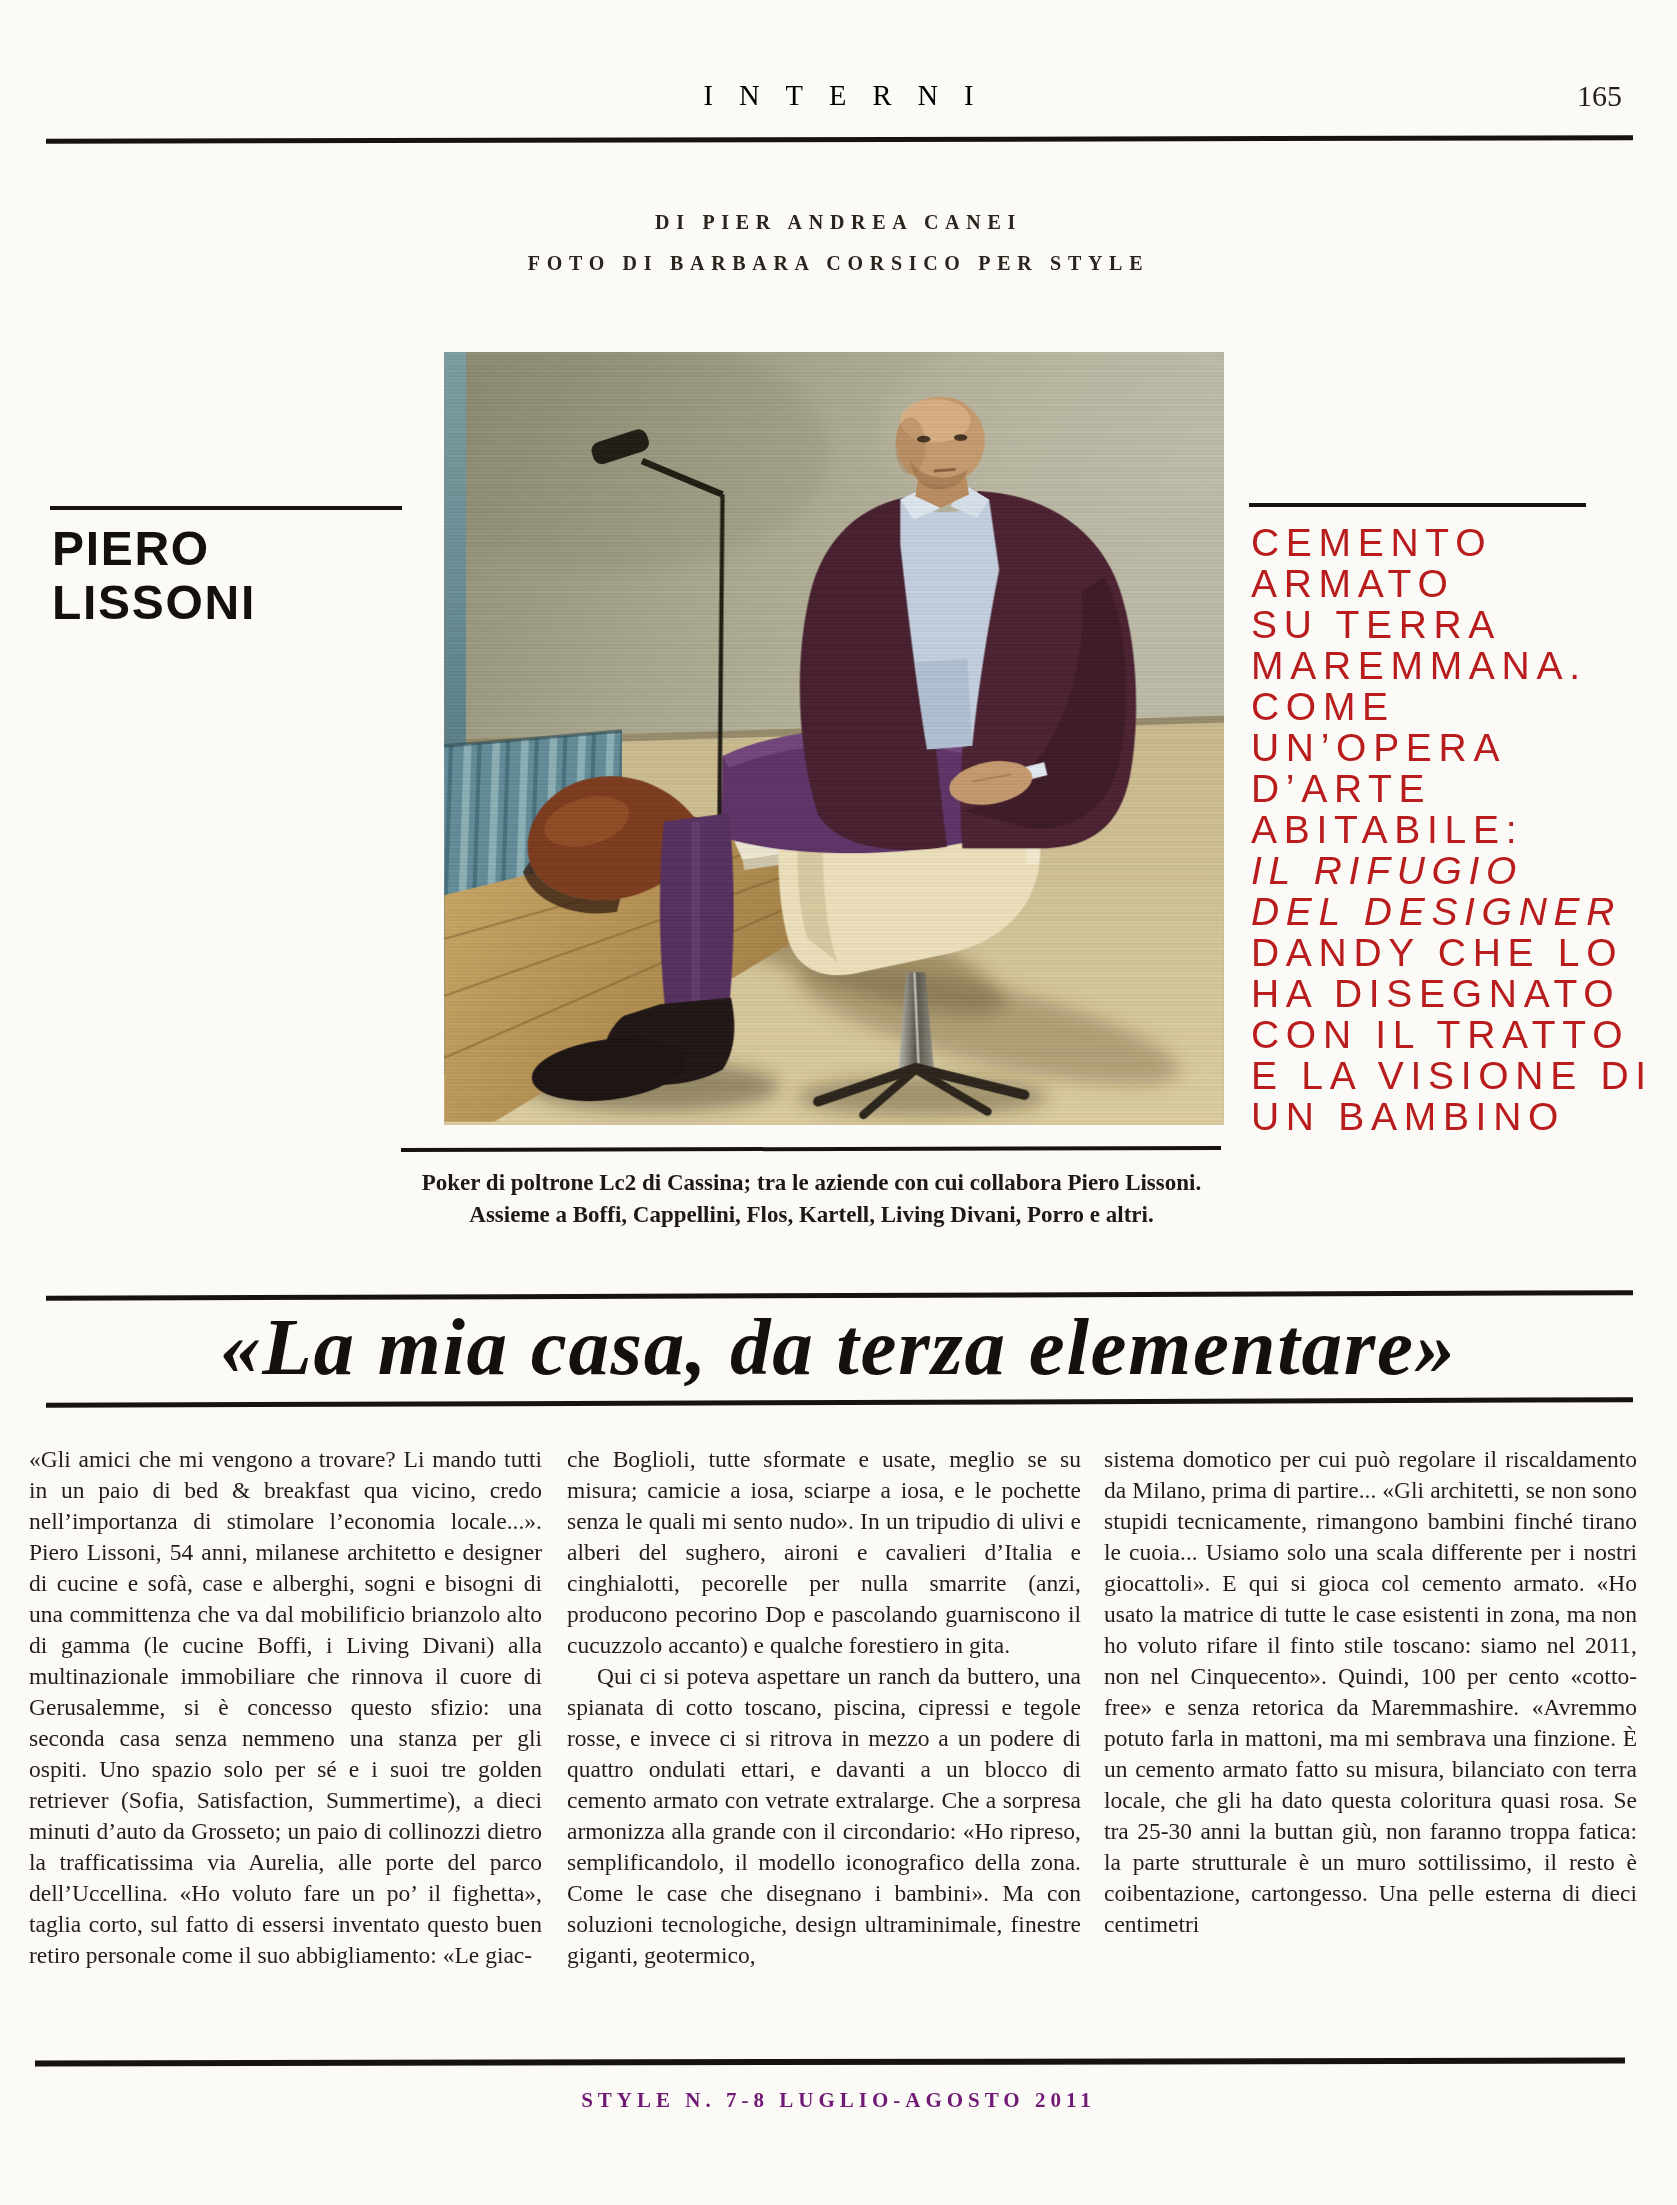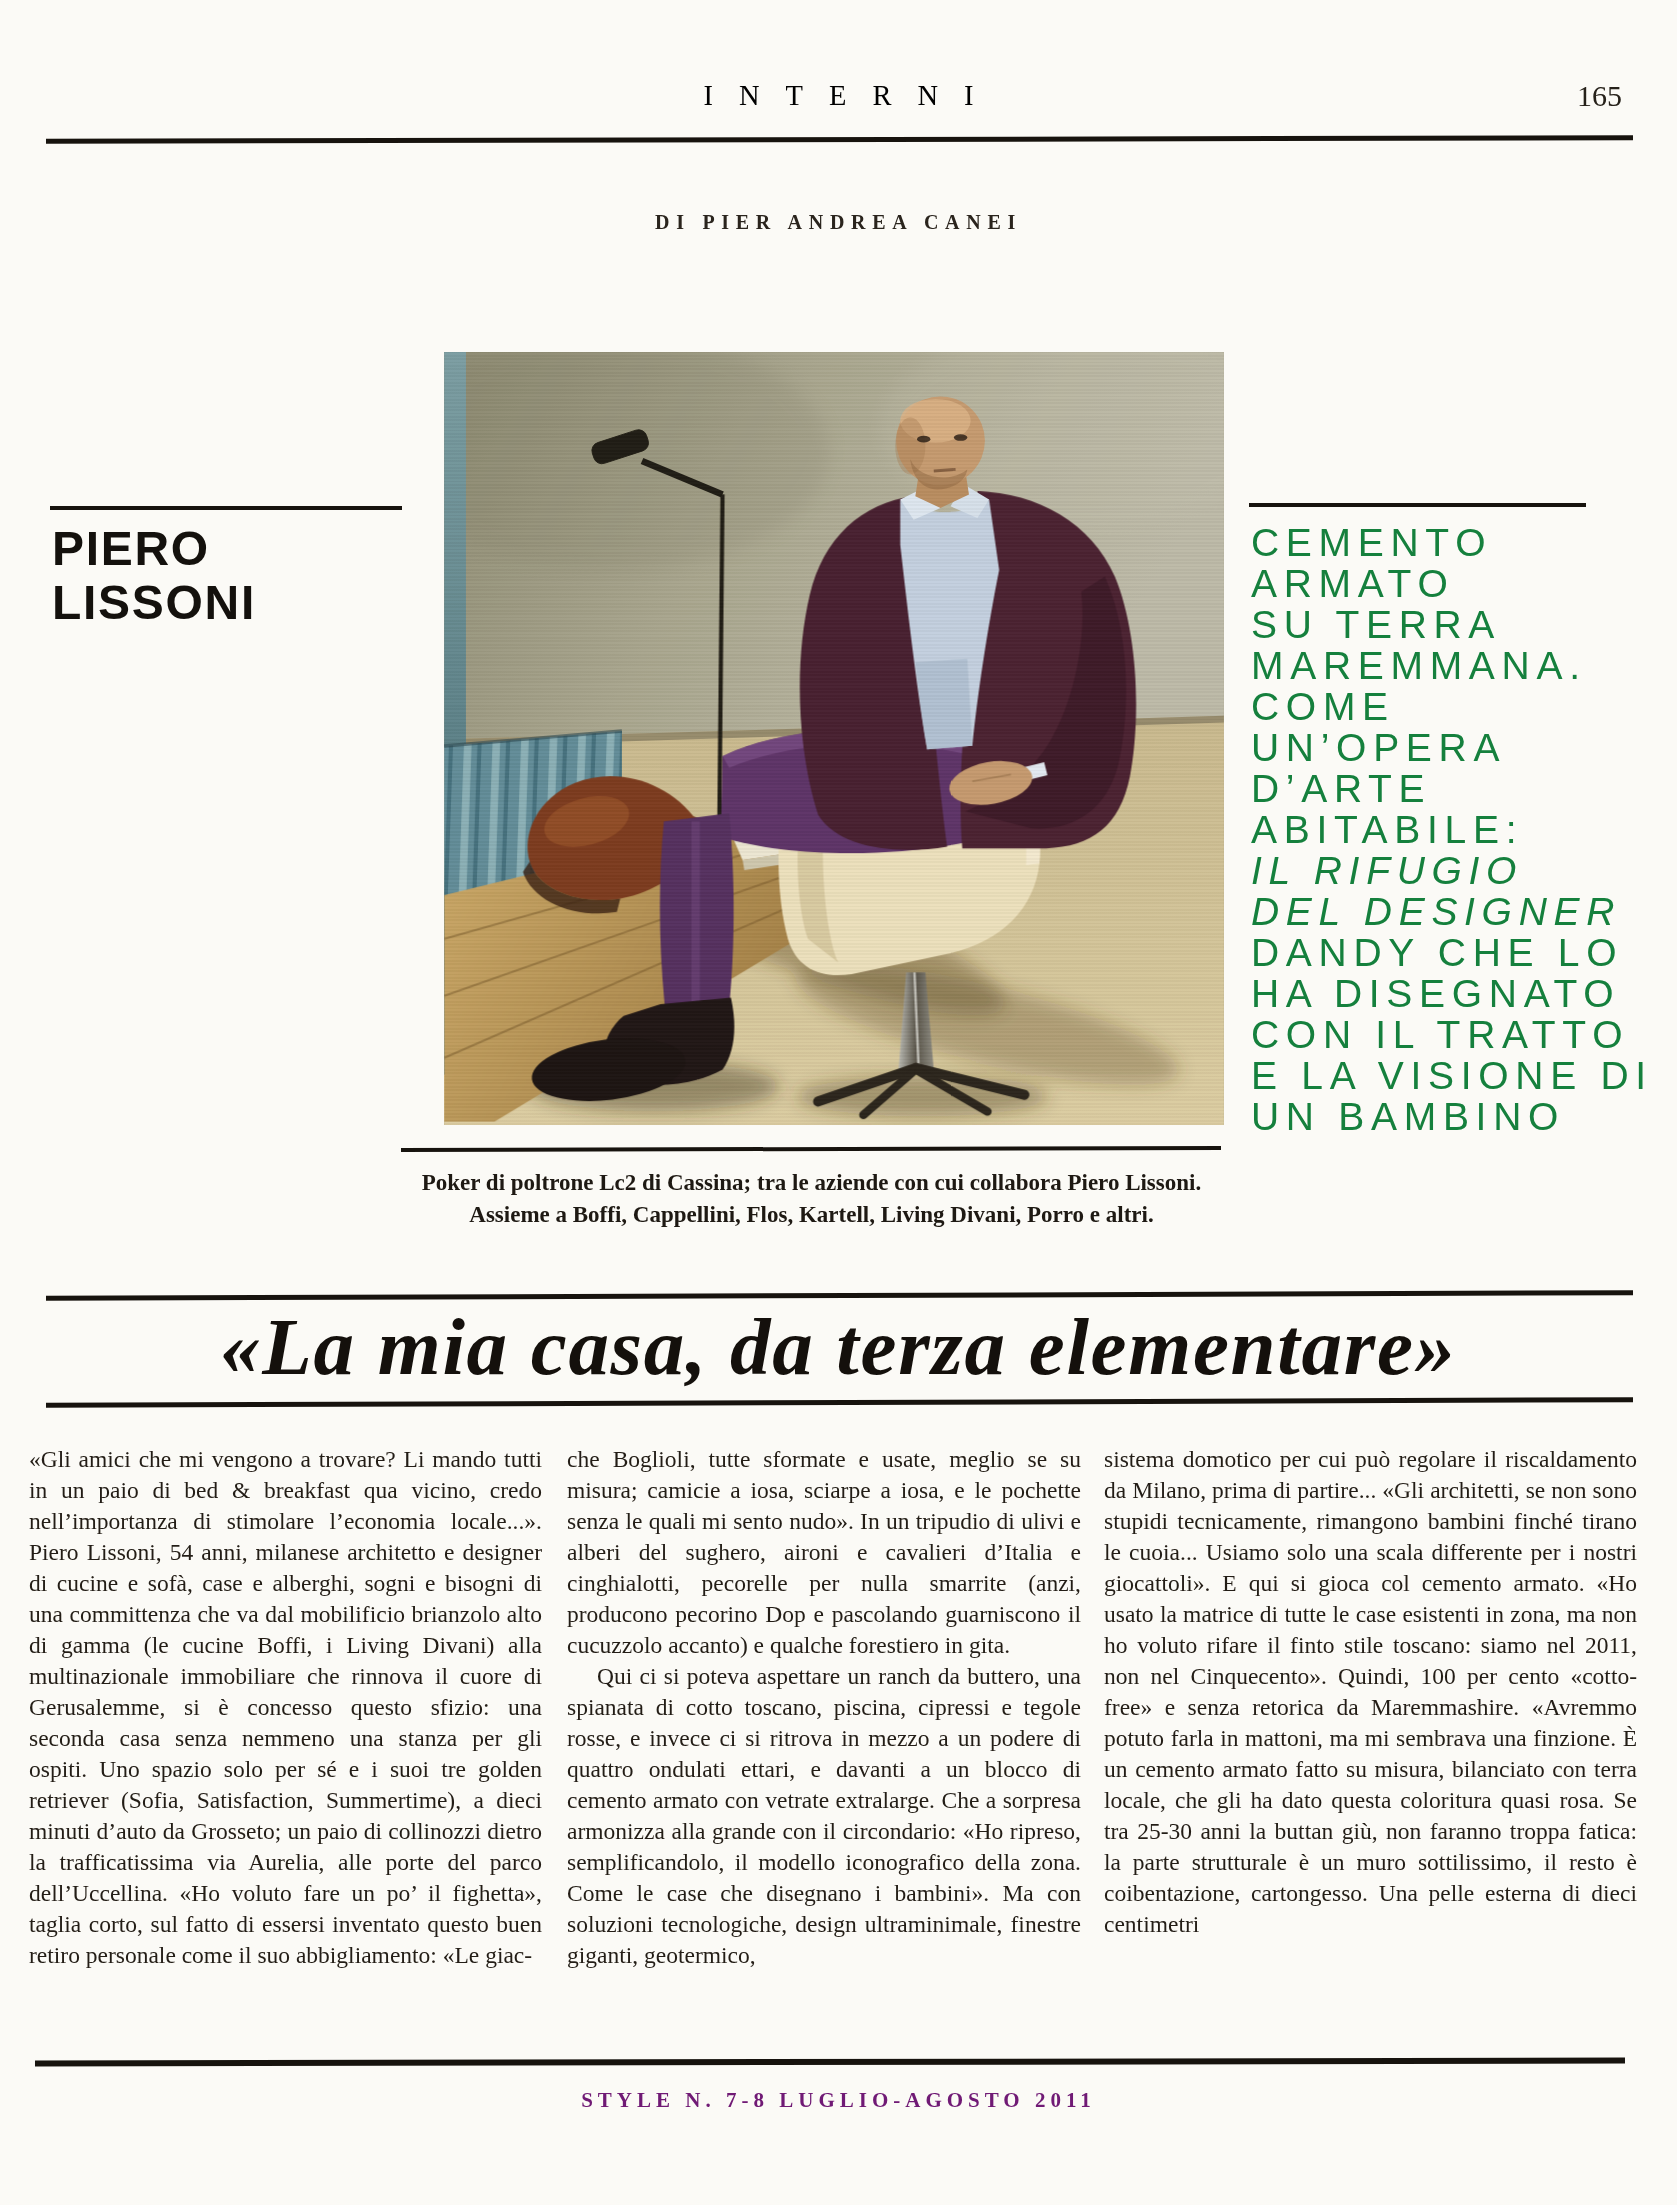--- a/index.html
+++ b/index.html
@@ -104,6 +104,7 @@
   <div class="rule" id="rule-header"></div>
 
   <div class="byline-1">DI PIER ANDREA CANEI</div>
+  <div class="byline-2">FOTO DI BARBARA CORSICO PER STYLE</div>
 
   <div class="rule" id="rule-kicker"></div>
   <div class="kicker">PIERO

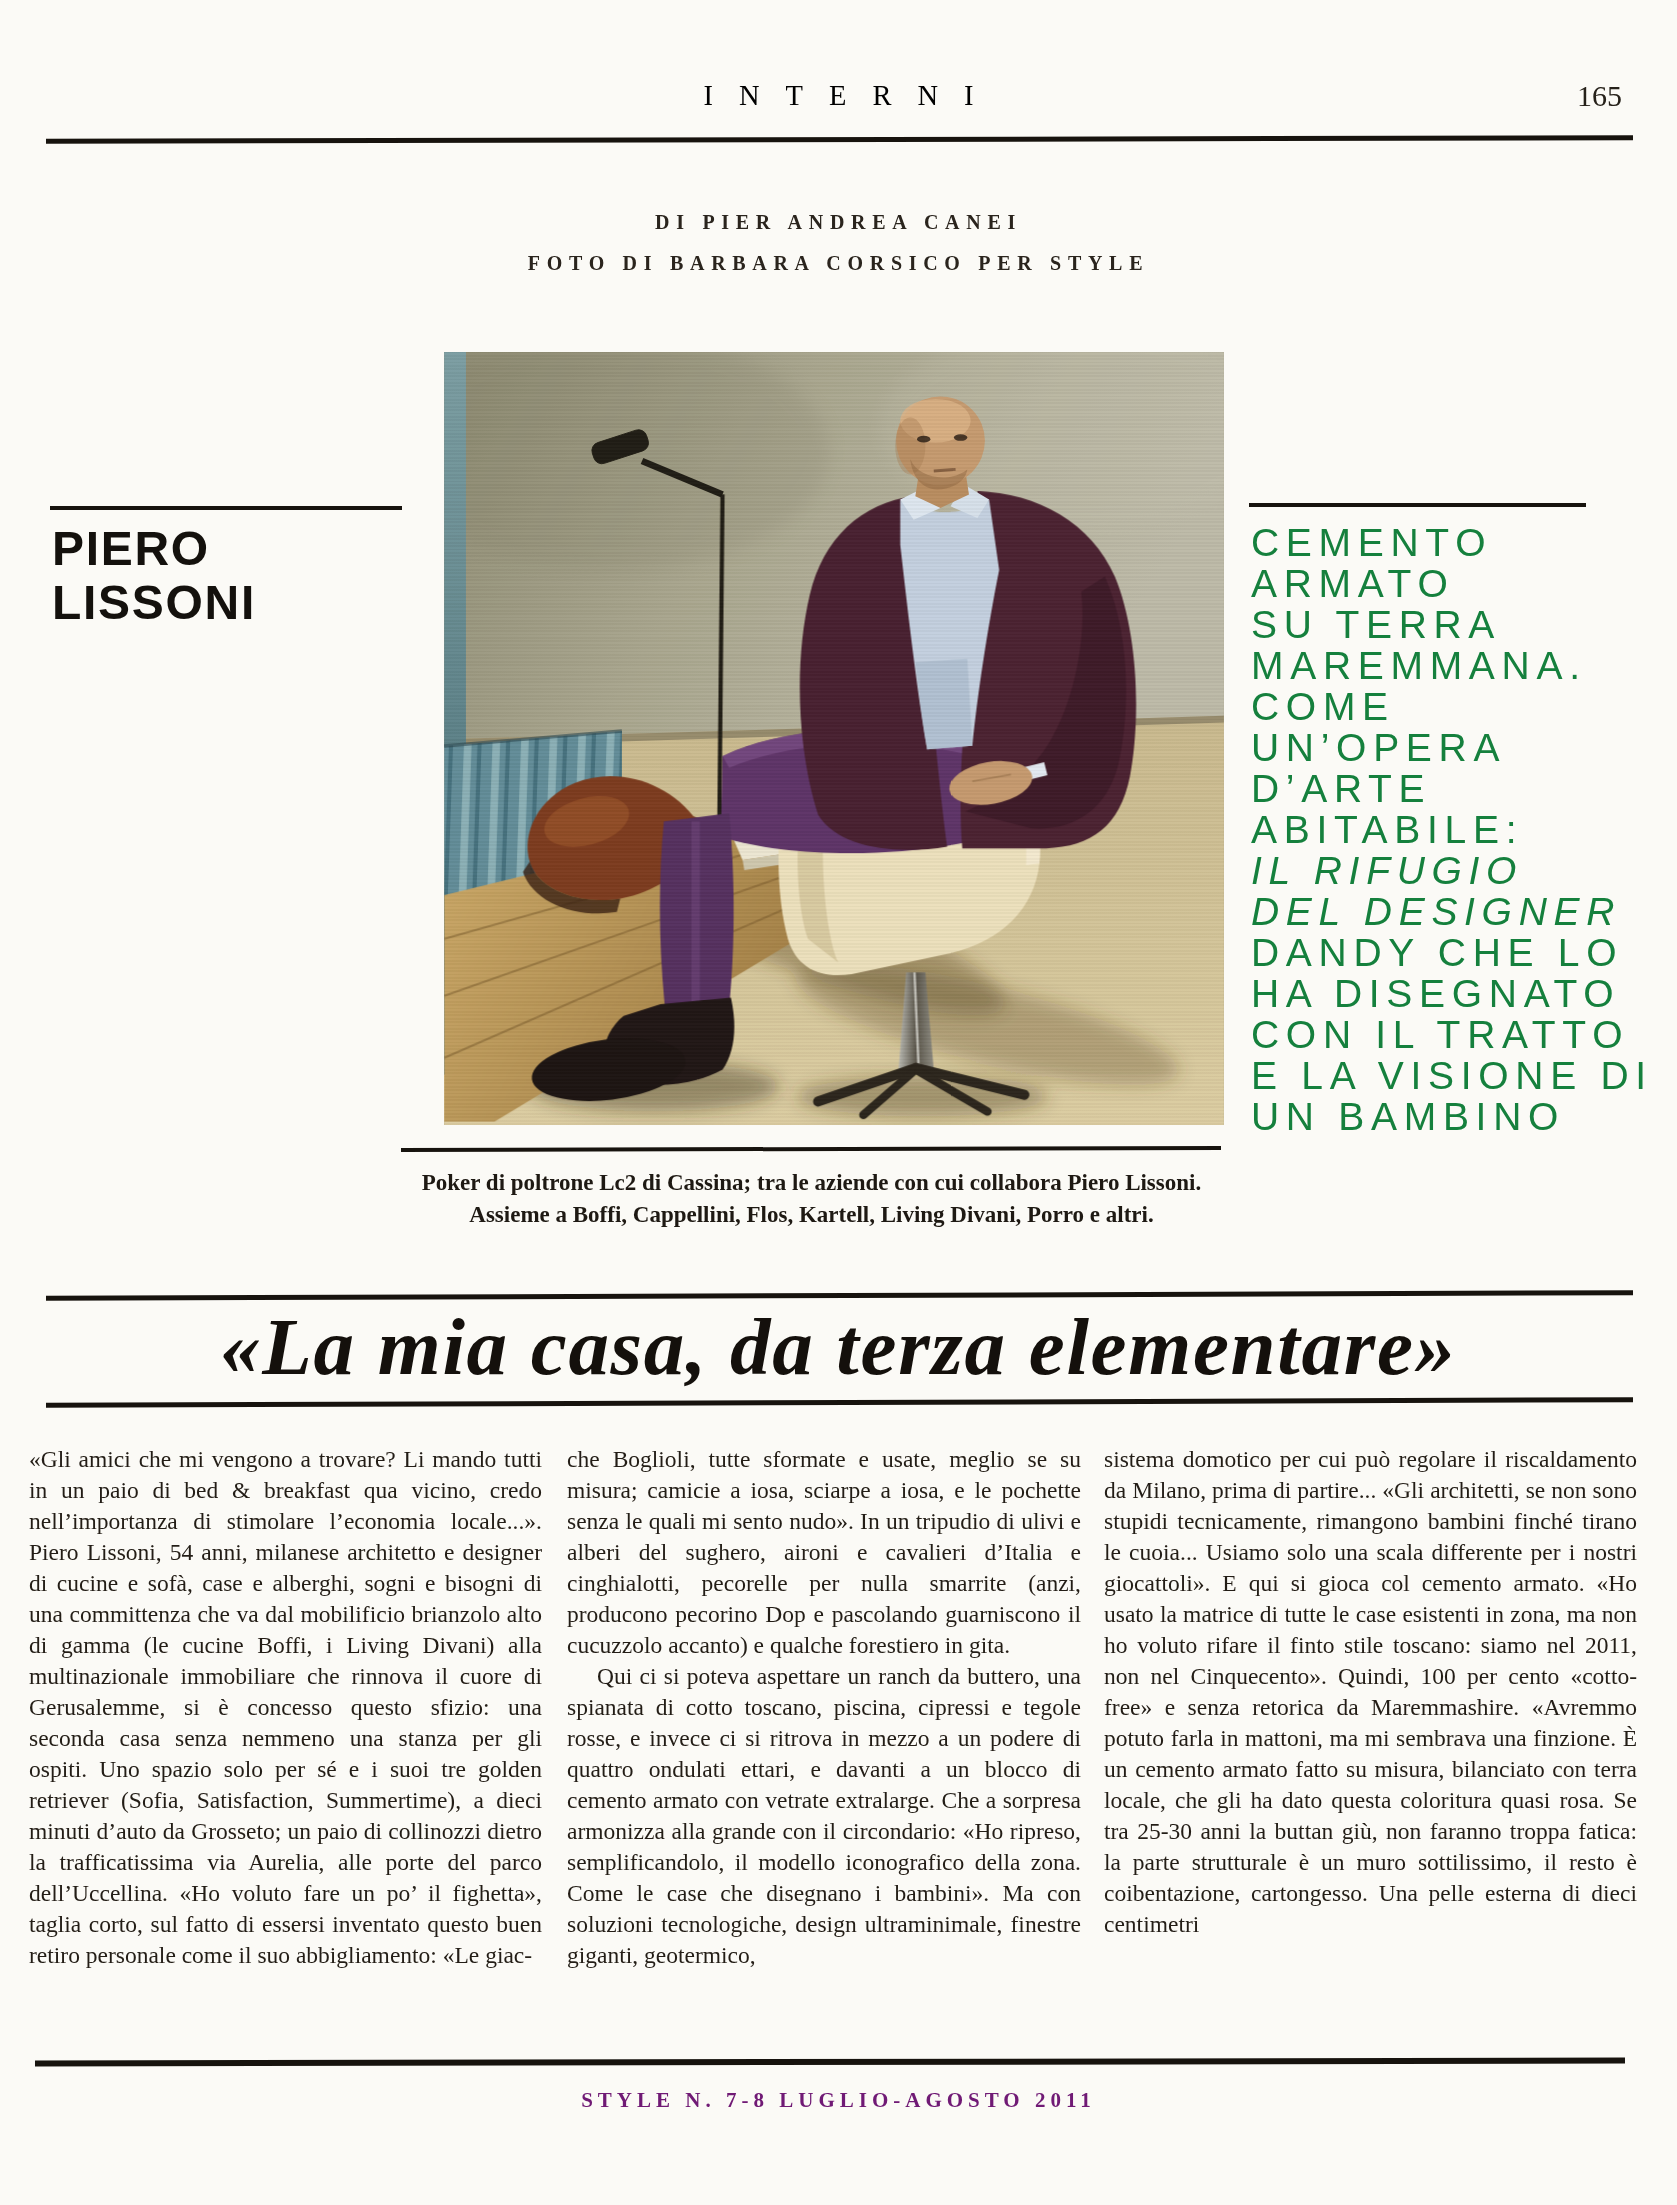--- a/index.html
+++ b/index.html
@@ -43,7 +43,7 @@
     position:absolute; left:1251px; top:522px; width:423px;
     font-family:"Liberation Sans", sans-serif;
     font-size:39px; line-height:41px; letter-spacing:6.7px;
-    color:#15803d; white-space:pre-line;
+    color:#b91c1c; white-space:pre-line;
   }
   .standfirst .it { font-style:italic; }
 

